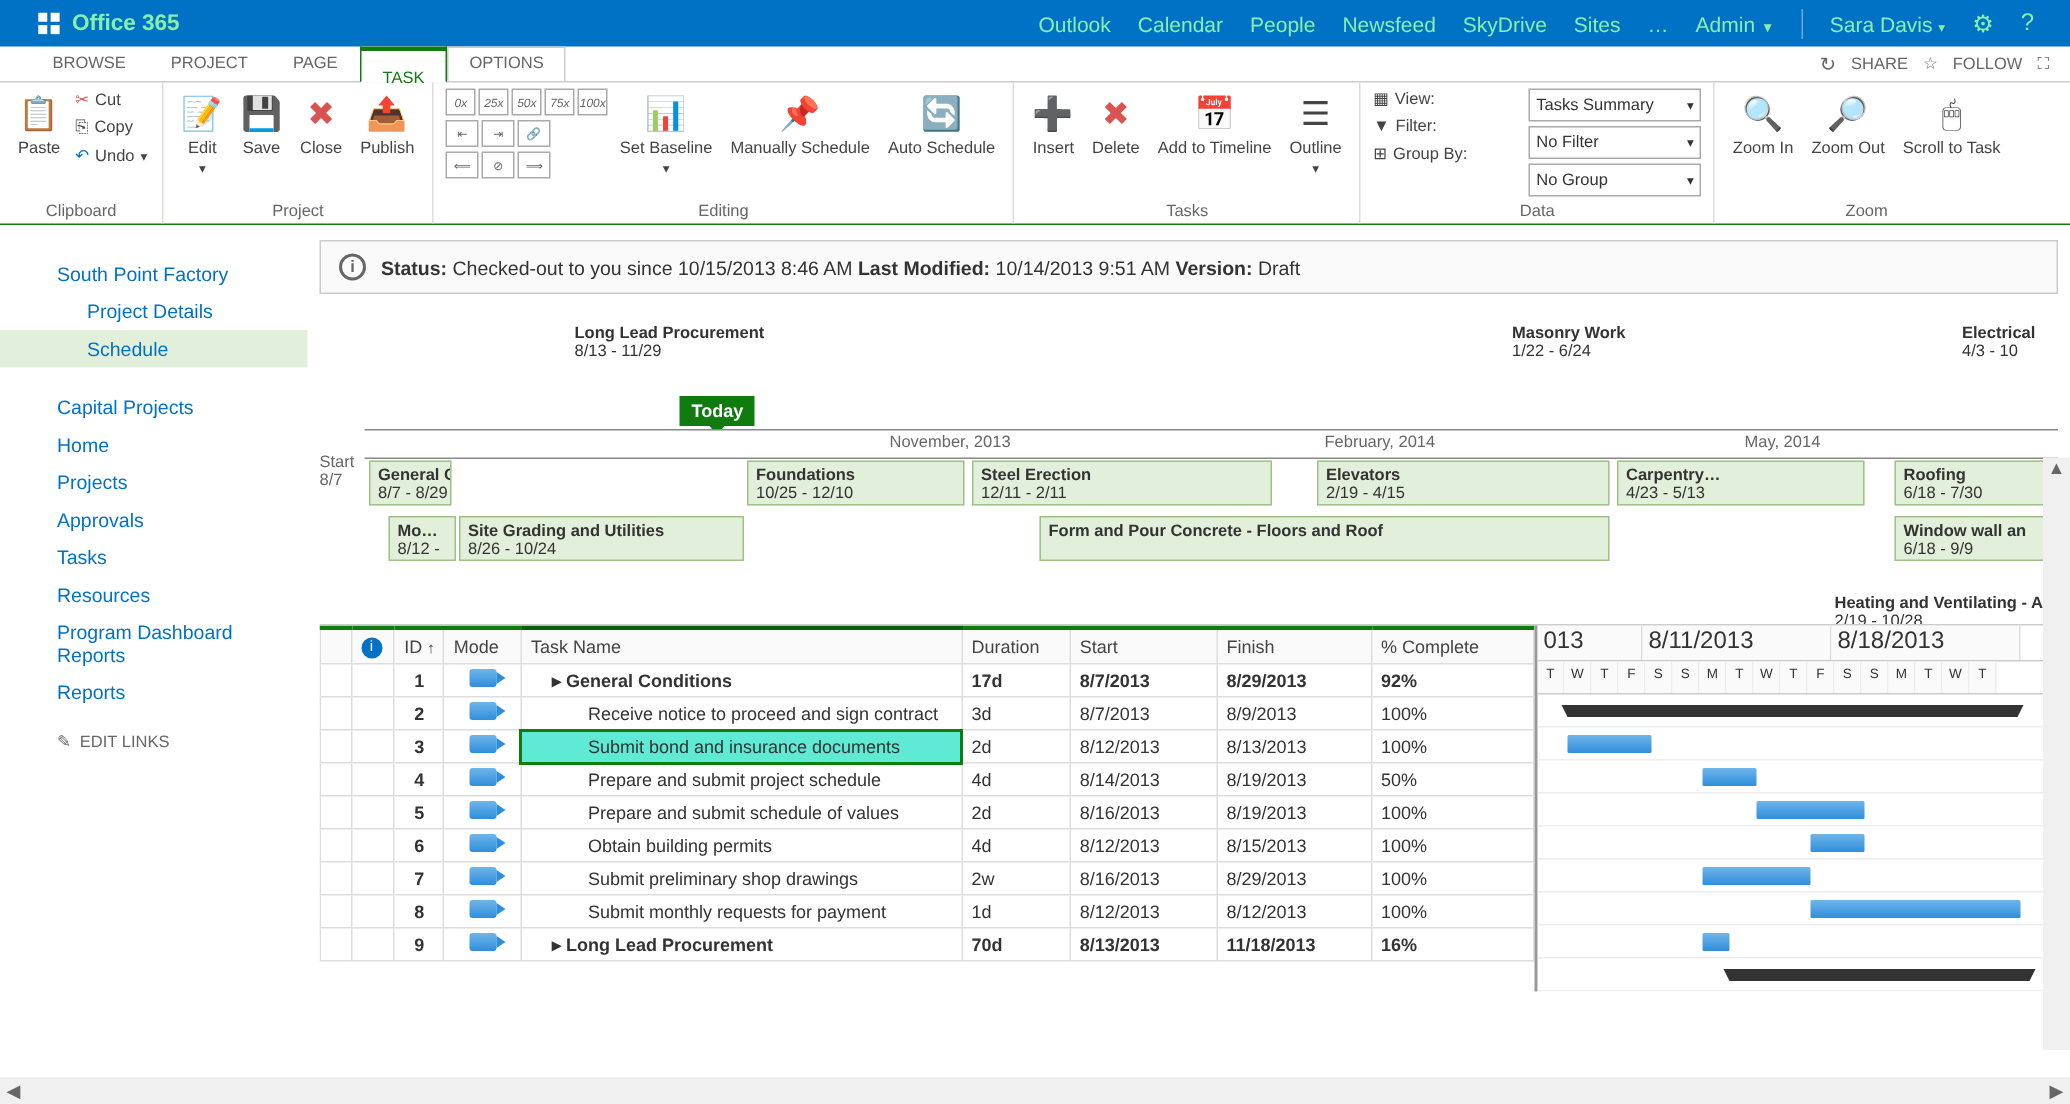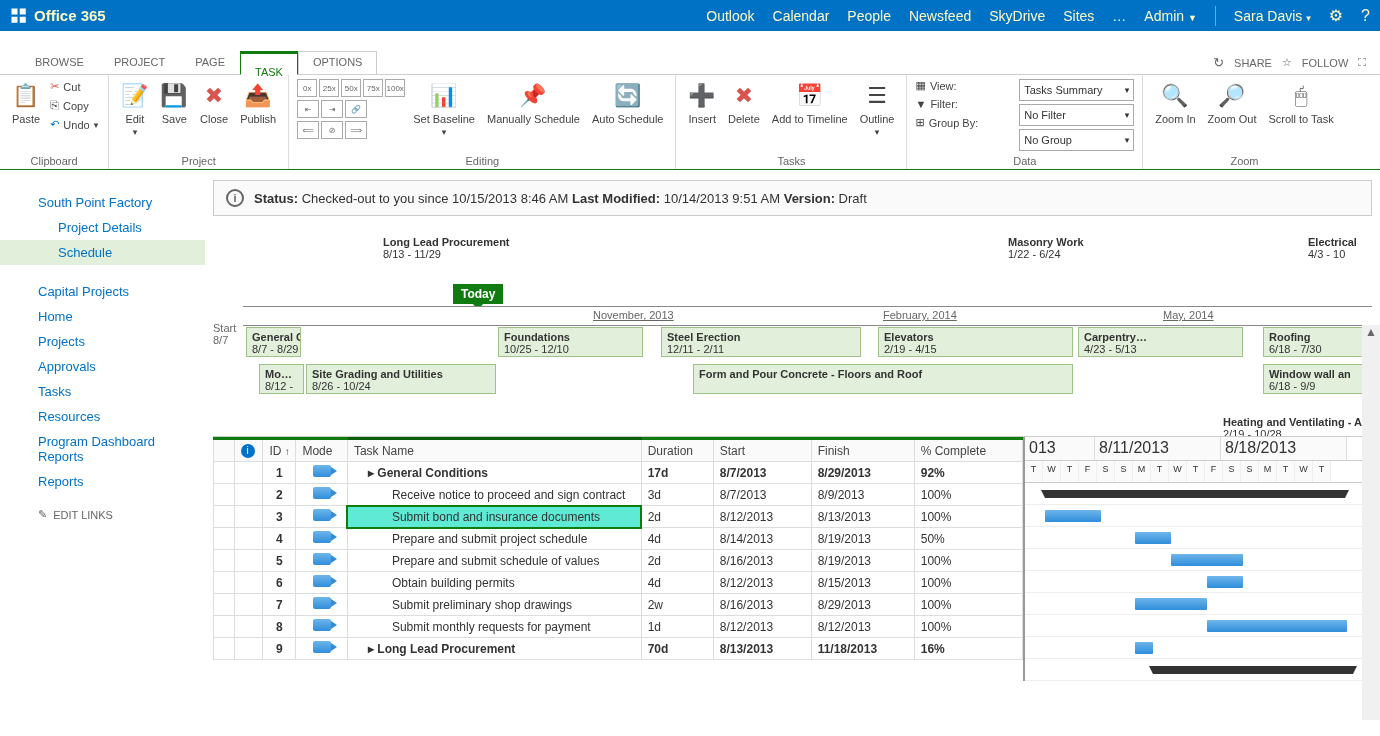--- a/index.html
+++ b/index.html
@@ -6,7 +6,7 @@
 body { font-size: 12px; color: #333; background: #fff; overflow: hidden; }
 
 
-.topbar { background: #0072C6; height: 31px; display: flex; align-items: center; color: #fef9c3; padding: 0 10px; }
+.topbar { background: #0072C6; height: 31px; display: flex; align-items: center; color: #86efac; padding: 0 24px; }
 .topbar-left { display: flex; align-items: center; gap: 6px; font-size: 15px; }
 .topbar-logo { font-weight: bold; }
 .topbar-right { margin-left: auto; display: flex; align-items: center; gap: 18px; font-size: 14px; }

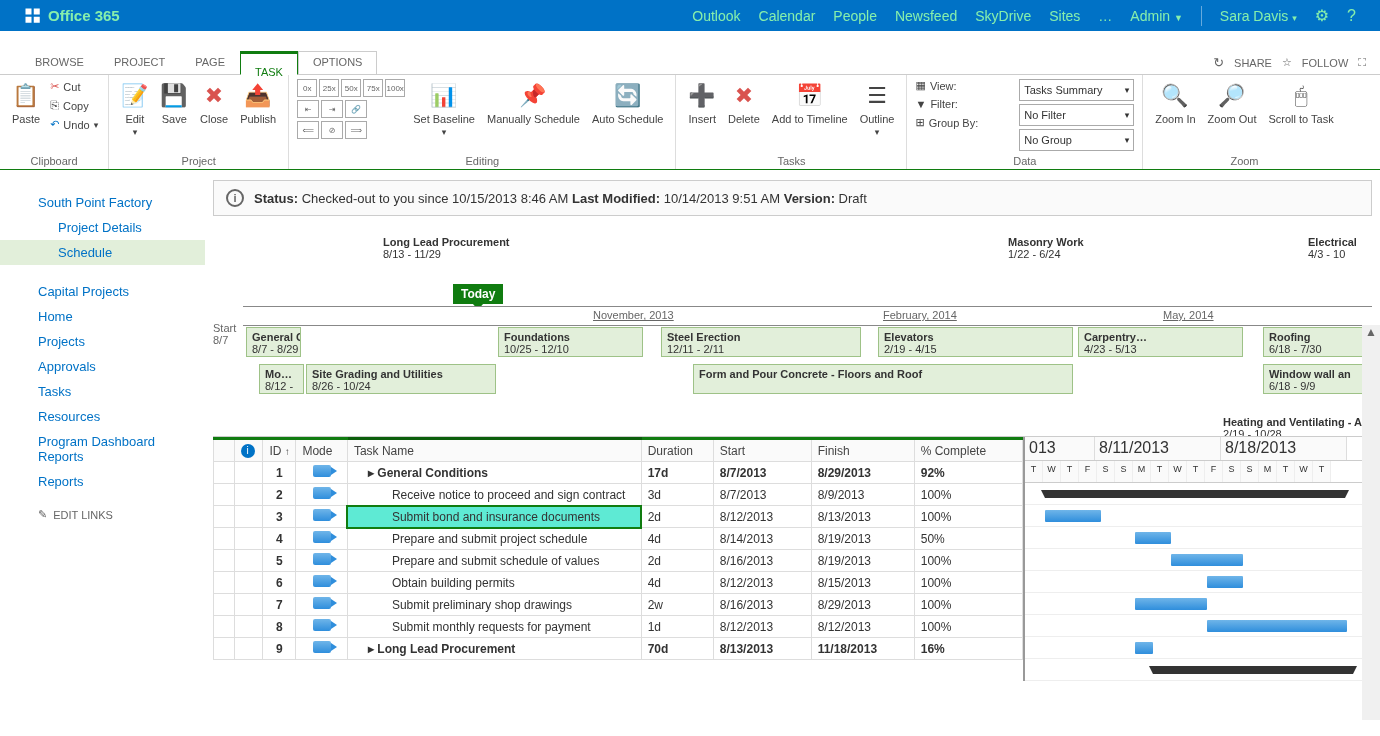--- a/index.html
+++ b/index.html
@@ -16,7 +16,7 @@
 .gear, .help { font-size: 16px; }
 
 
-.tabs { display: flex; gap: 0; border-bottom: 1px solid #ccc; height: 24px; padding-left: 20px; font-size: 11px; margin-top: 20px; }
+.tabs { display: flex; gap: 0; border-bottom: 1px solid #ccc; height: 24px; padding-left: 20px; font-size: 11px; }
 .tab { padding: 4px 14px; color: #666; cursor: pointer; border: 1px solid transparent; }
 .tab.active { border: 1px solid #107C10; border-bottom: 1px solid #fff; color: #107C10; background: #fff; margin-bottom: -1px; border-top: 3px solid #107C10; padding-top: 12px;}
 .tab.options { border: 1px solid #ccc; border-bottom: none; }

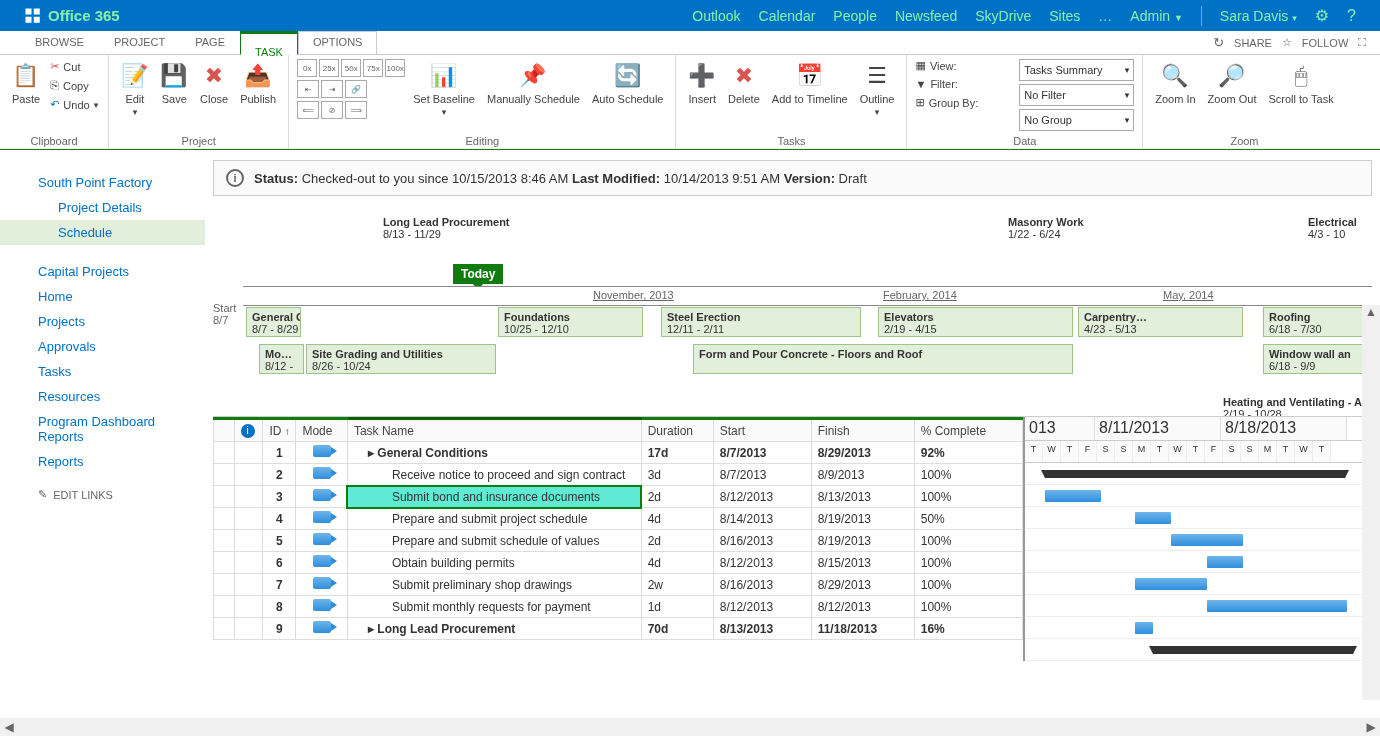--- a/index.html
+++ b/index.html
@@ -30,7 +30,7 @@
 .ribbon-btn-v .icon { font-size: 22px; height: 30px; display: flex; align-items: center; }
 .ribbon-btn-h { display: flex; align-items: center; gap: 4px; cursor: pointer; padding: 1px 2px; font-size: 11px; color: #444; }
 .clip-col { display: flex; flex-direction: column; gap: 4px; }
-.zoom-grid { display: grid; grid-template-columns: repeat(5,20px); gap: 2px; }
+.zoom-grid { display: grid; grid-template-columns: repeat(5,20px); gap: 2px; font-style: italic; }
 .zoom-cell { border: 1px solid #aaa; height: 18px; font-size: 8px; display:flex; align-items:center; justify-content:center; color:#666;}
 .zoom-grid2 { display: grid; grid-template-columns: repeat(3,22px); gap: 2px; margin-top: 3px;}
 .filter-row { display: flex; align-items: center; gap: 4px; font-size: 11px; color: #444; }

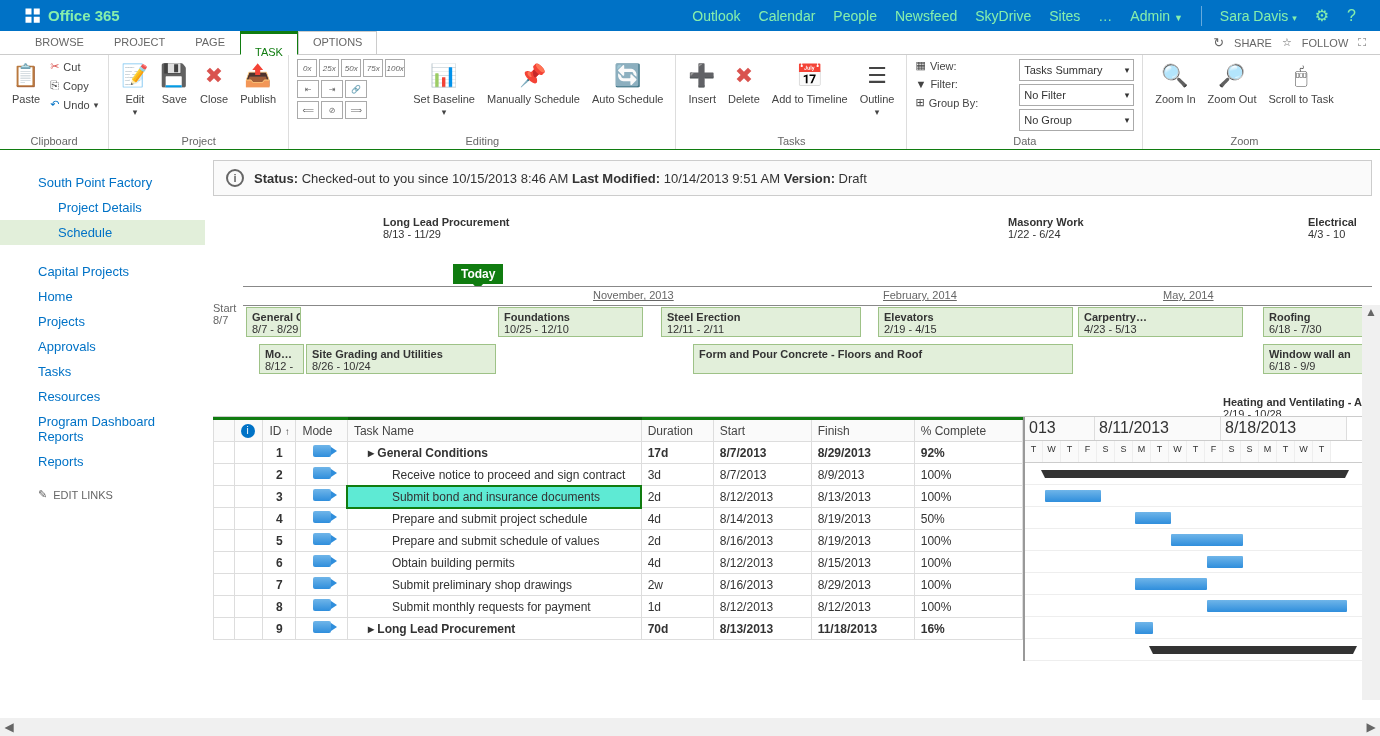--- a/index.html
+++ b/index.html
@@ -55,7 +55,7 @@
 
 .timeline-area { margin: 0 8px; height: 210px; position: relative; border-bottom: 0; overflow: hidden;}
 .tl-cal { position: absolute; top: 80px; left: 30px; right: 0; height: 20px; border-top: 1px solid #888; border-bottom: 1px solid #888; background: #fff; }
-.tl-month { position: absolute; font-size: 11px; color: #666; top: 2px; text-decoration: underline; }
+.tl-month { position: absolute; font-size: 11px; color: #666; top: 2px; }
 .tl-start { position: absolute; top: 96px; left: 0; font-size: 11px; color: #666;}
 .tl-bar { position: absolute; background: #E2EFDA; border: 1px solid #9ec287; padding: 3px 5px; font-size: 11px; color: #333; overflow:hidden; white-space: nowrap;}
 .tl-bar .name { font-weight: bold; }

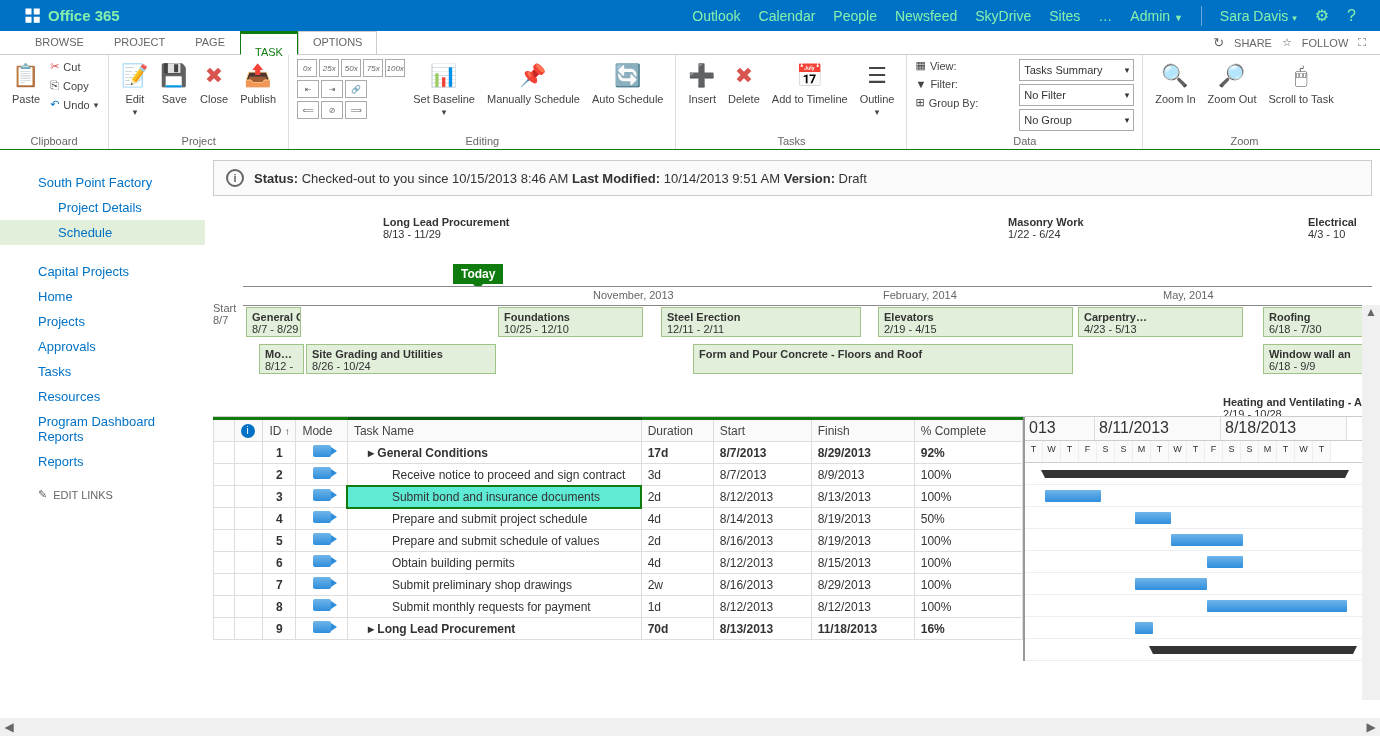--- a/index.html
+++ b/index.html
@@ -373,7 +373,7 @@
             <div class="name">Foundations</div>
             <div>10/25 - 12/10</div>
           </div>
-          <div class="tl-bar" style="left: 448px; top: 101px; width: 200px; height: 30px;">
+          <div class="tl-bar" style="left: 435px; top: 101px; width: 200px; height: 30px;">
             <div class="name">Steel Erection</div>
             <div>12/11 - 2/11</div>
           </div>

